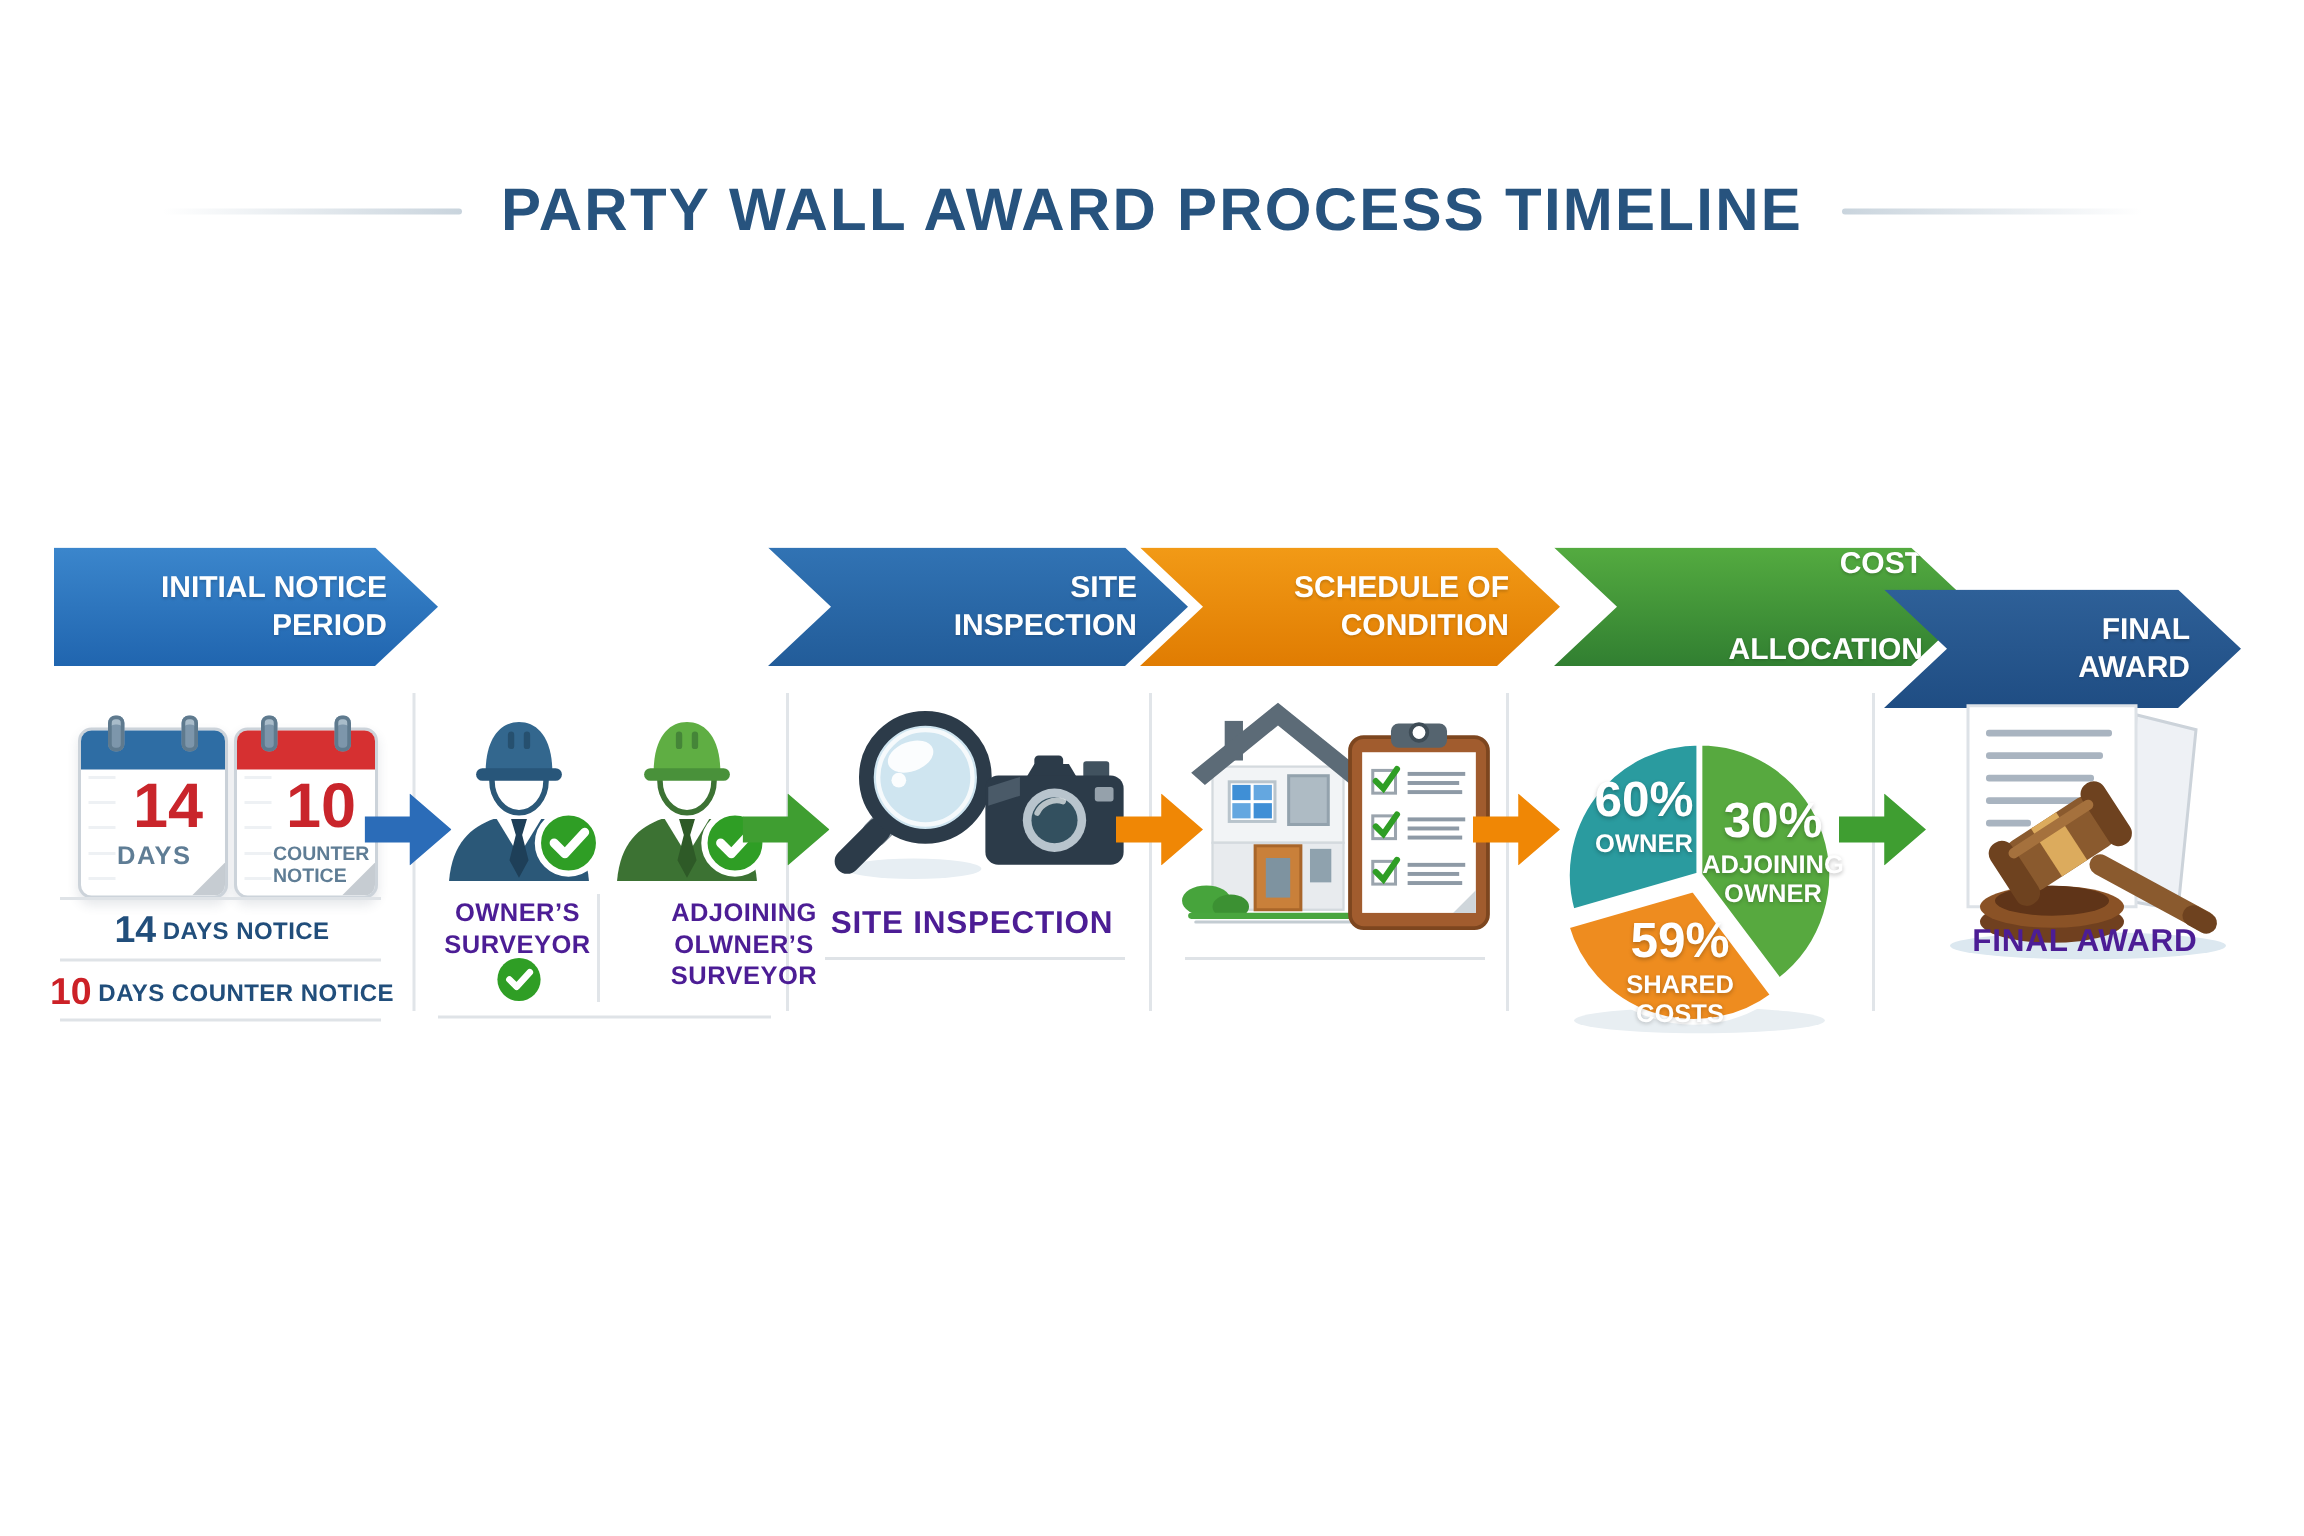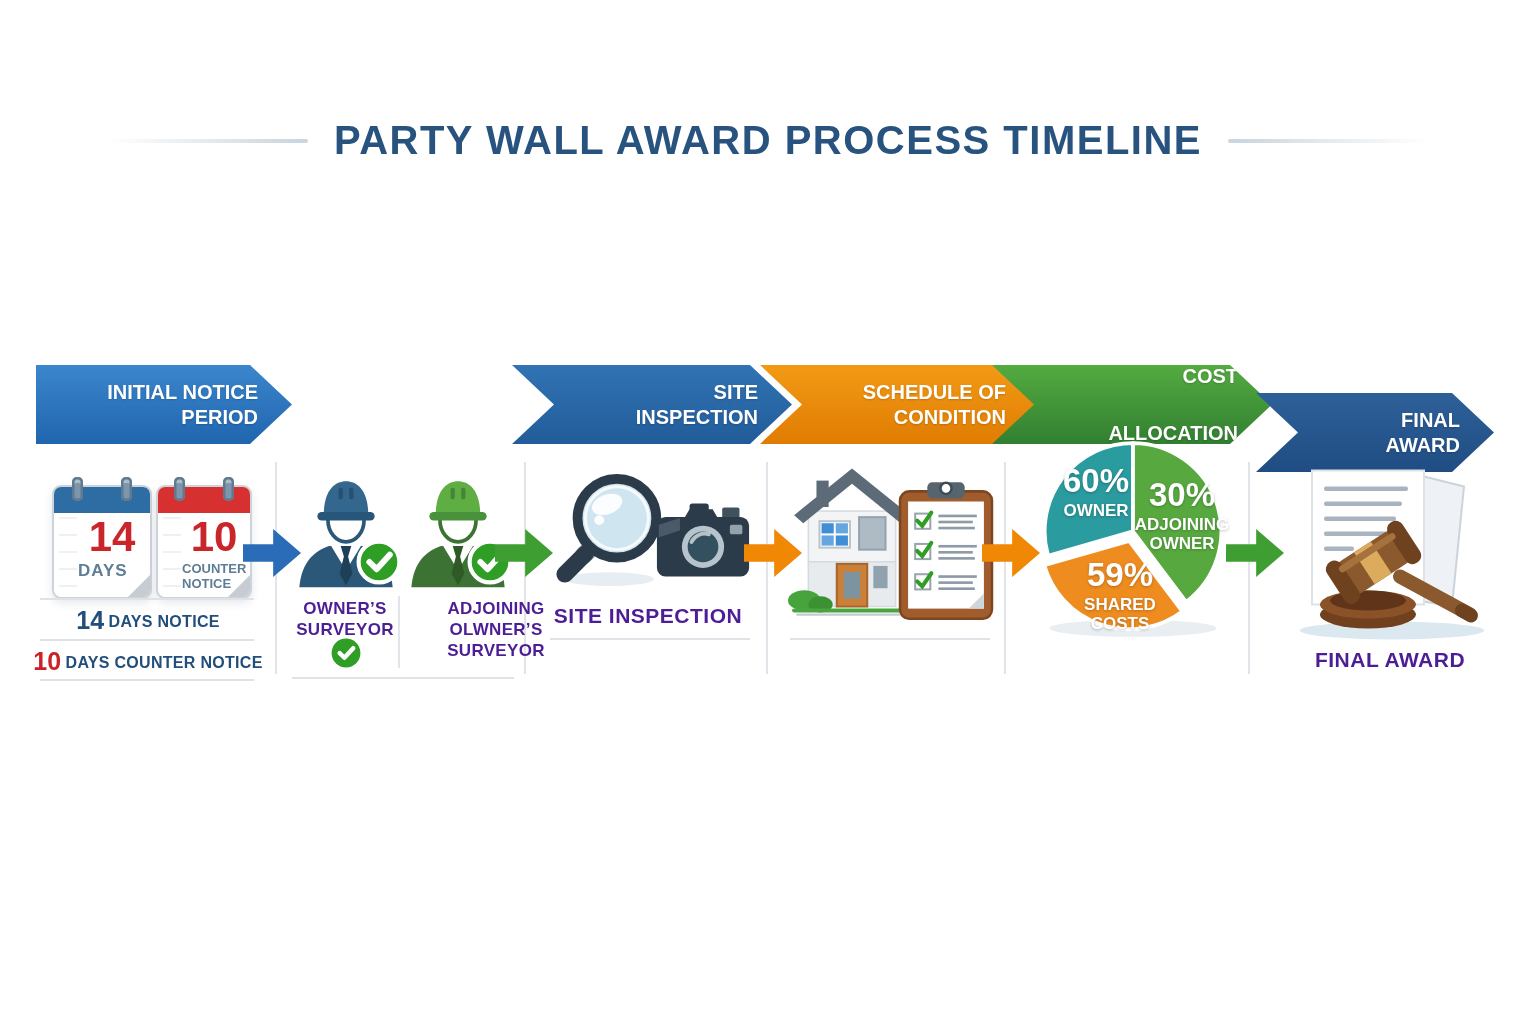--- a/index.html
+++ b/index.html
@@ -98,7 +98,7 @@
     <div class="t">SCHEDULE OF</div>
     <div class="t">CONDITION</div>
   </div>
-  <div class="chev mid c5" style="left:992px;width:280px;gap:32px;">
+  <div class="chev mid c5" style="left:1036px;width:280px;gap:32px;">
     <div class="t">COST</div>
     <div class="t">ALLOCATION</div>
   </div>

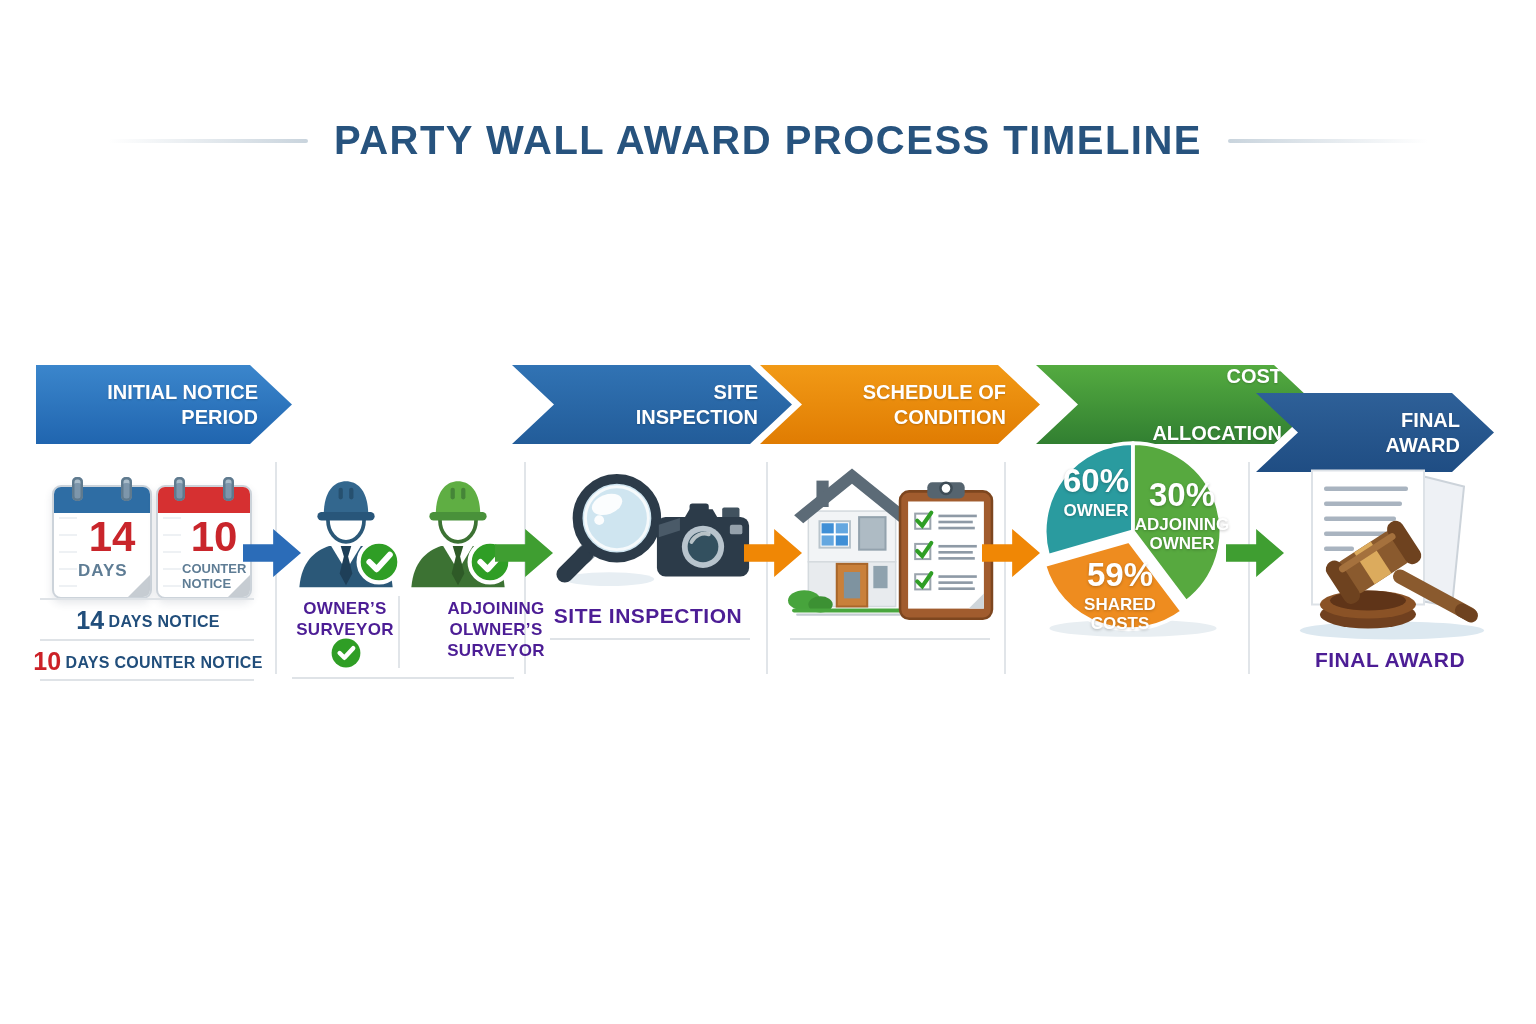--- a/index.html
+++ b/index.html
@@ -283,7 +283,7 @@
 
   <div class="arrow a-orange" style="left:982px;"></div>
 
-  <div class="abs" style="left:1038px;top:436px;width:190px;height:205px;">
+  <div class="abs" style="left:1038px;top:488px;width:190px;height:205px;">
     <svg viewBox="-100 -100 200 215" width="190" height="205">
       <ellipse cx="0" cy="102" rx="88" ry="9" fill="#e8eef2"></ellipse>
       <g stroke="#ffffff" stroke-width="4" stroke-linejoin="round">

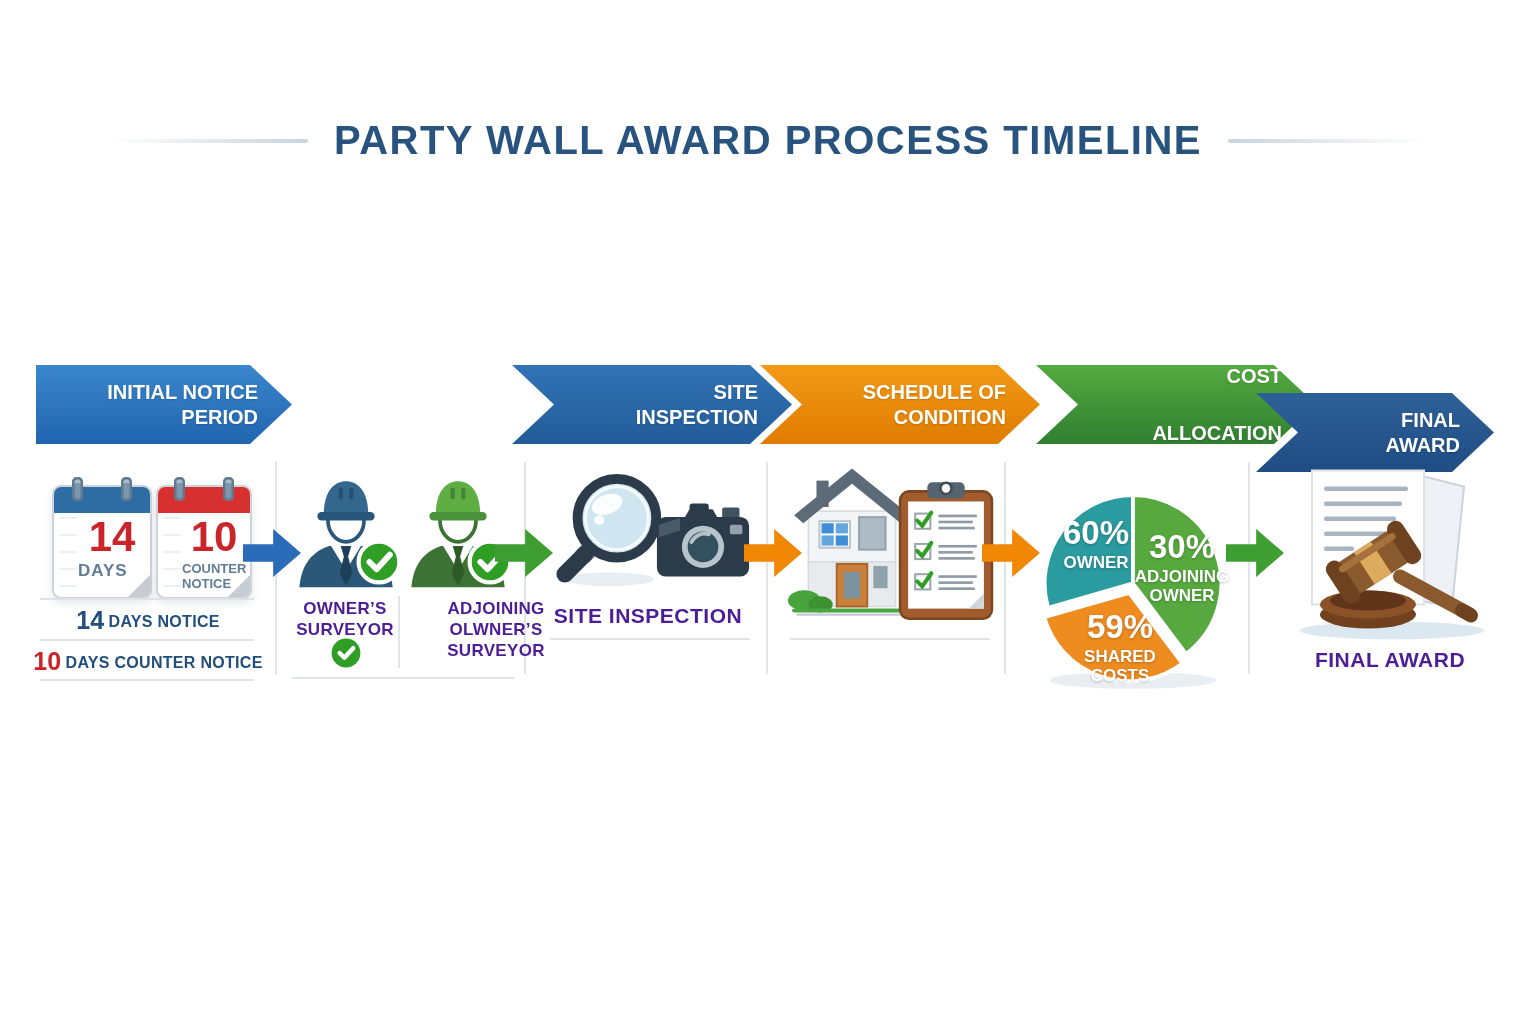--- a/index.html
+++ b/index.html
@@ -336,7 +336,7 @@
       </g>
     </svg>
   </div>
-  <div class="cap big" style="left:1290px;top:648px;width:200px;">FINAL AWARD</div>
+  <div class="cap big" style="left:1290px;top:616px;width:200px;">FINAL AWARD</div>
 
 </div>
 

